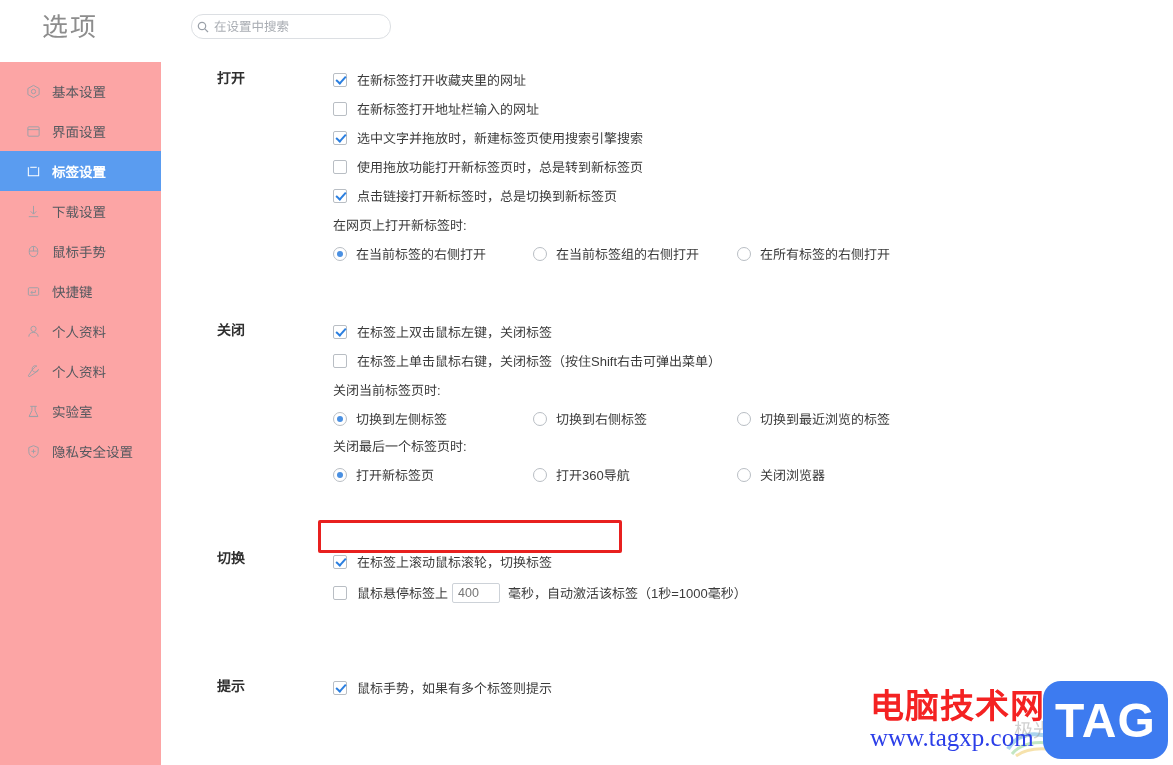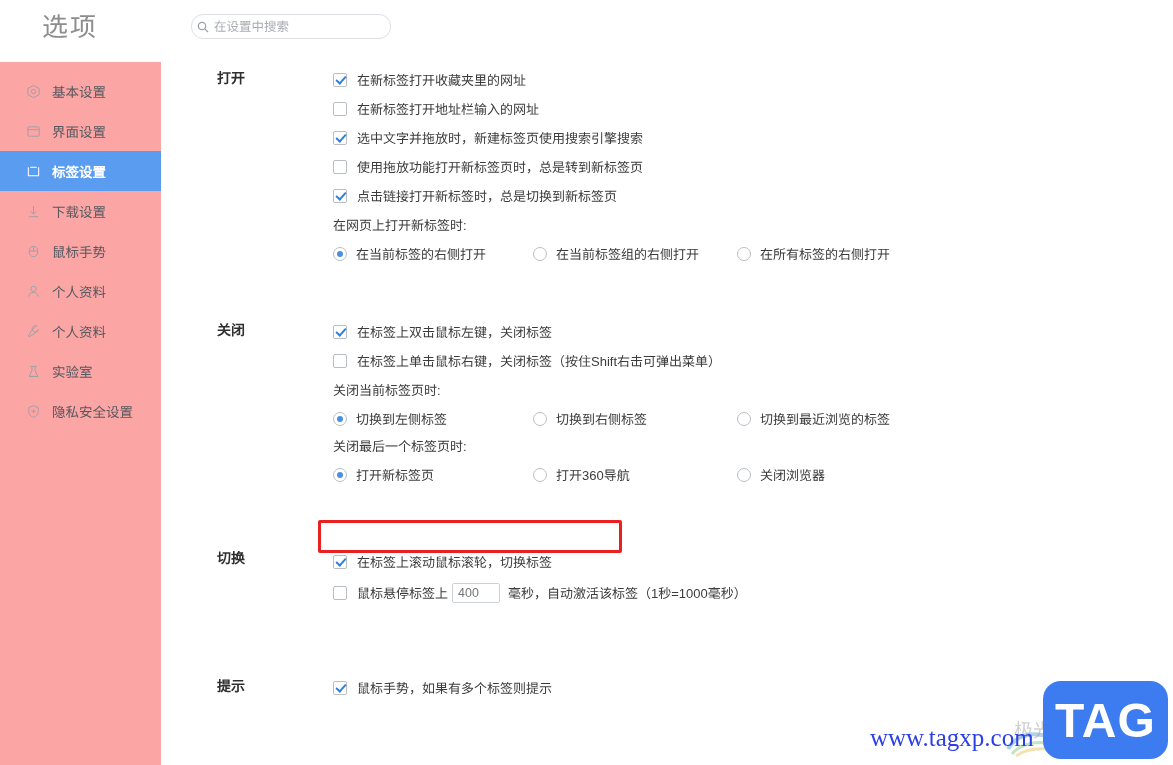--- a/index.html
+++ b/index.html
@@ -367,6 +367,16 @@
     <span>鼠标手势</span>
   </div>
 
+  <div class="side-item">
+    <span class="ico">
+      <svg width="15" height="15" viewBox="0 0 16 16">
+        <rect x="2.5" y="4" width="11" height="8" rx="1" fill="none" stroke="currentColor" stroke-width="1"></rect>
+        <path d="M10 6.5 L10 9 L5.5 9" fill="none" stroke="currentColor" stroke-width="1"></path>
+        <polyline points="7,7.5 5,9 7,10.5" fill="none" stroke="currentColor" stroke-width="1"></polyline>
+      </svg>
+    </span>
+    <span>快捷键</span>
+  </div>
 
   <div class="side-item">
     <span class="ico">

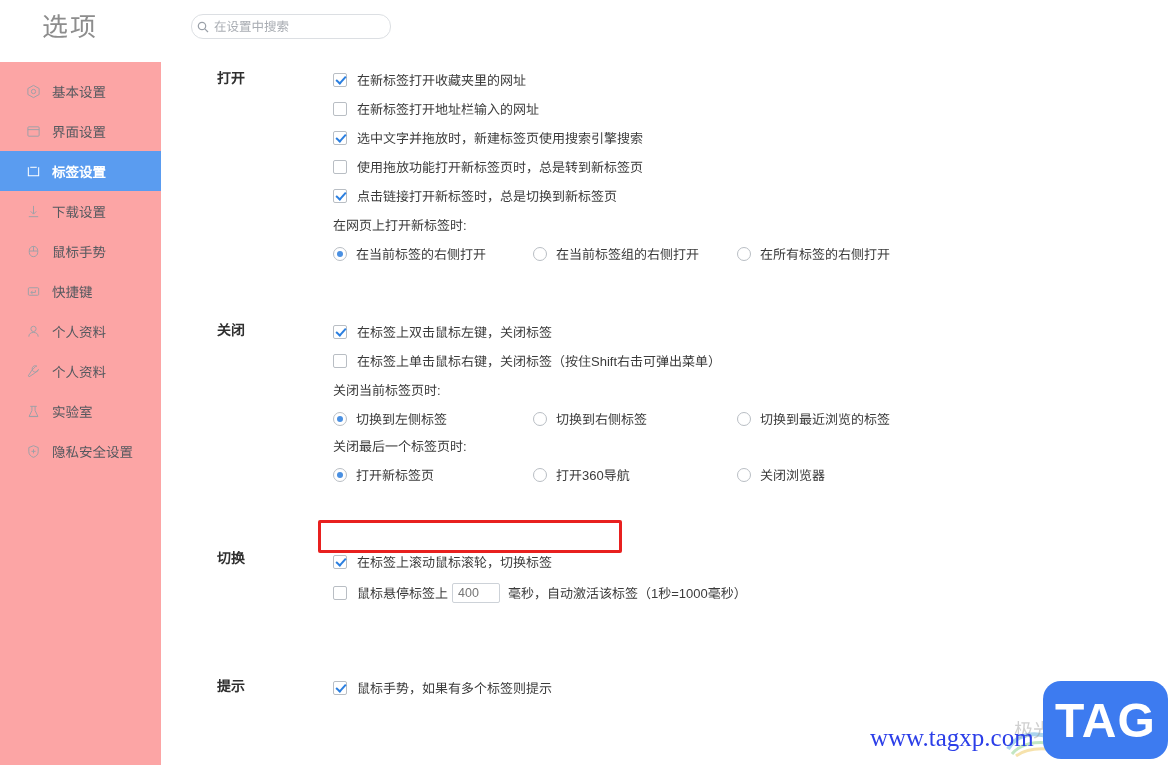--- a/index.html
+++ b/index.html
@@ -554,6 +554,7 @@
   </svg>
   <div class="wm-ghost">极光下载站</div>
   <div class="wm-ghost2">www.xz7.com</div>
+  <div class="wm-text-cn">电脑技术网</div>
   <div class="wm-text-url">www.tagxp.com</div>
   <div class="wm-logo">
     <span>TAG</span>

